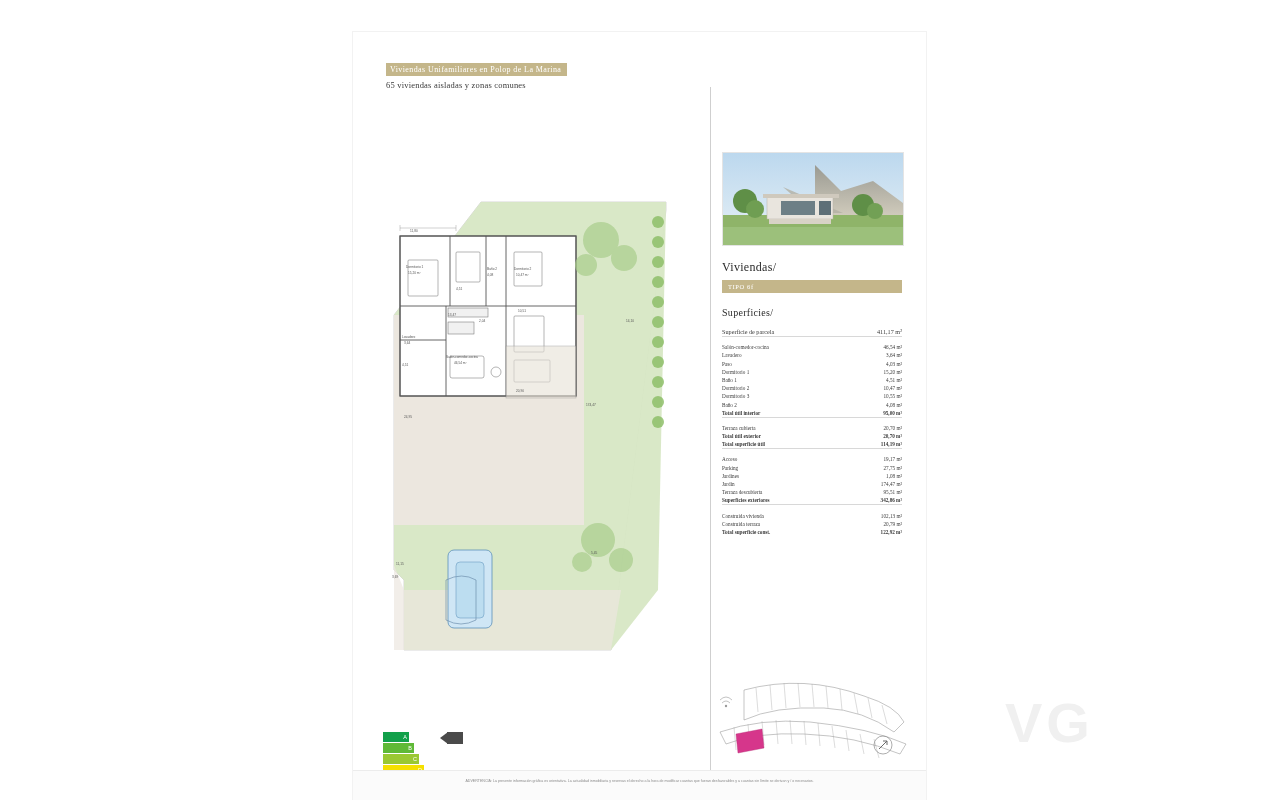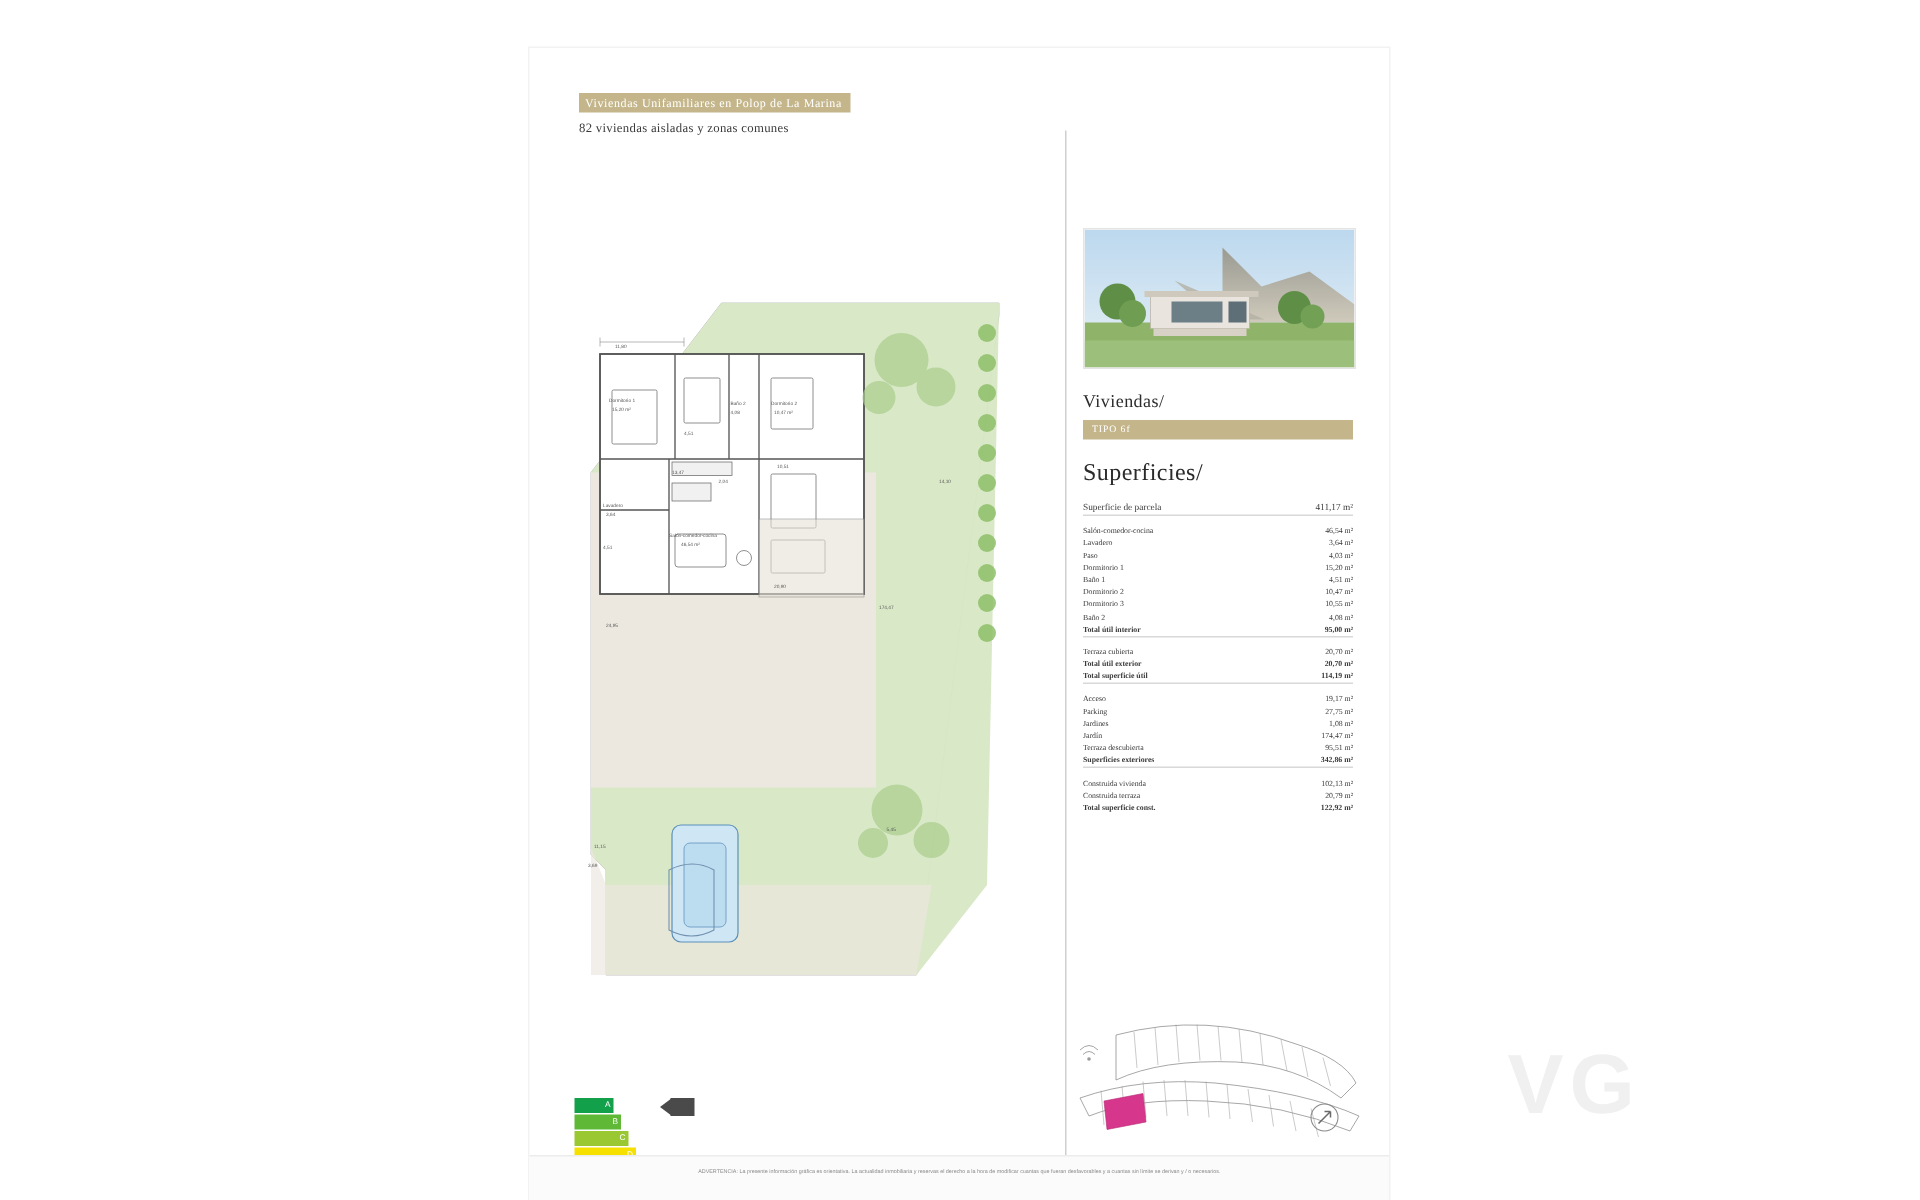--- a/index.html
+++ b/index.html
@@ -143,7 +143,7 @@
 
   <div class="hdr" style="left:33px;">
     <div class="hdr-band">Viviendas Unifamiliares en Polop de La Marina</div>
-    <div class="hdr-sub">82 viviendas aisladas y zonas comunes</div>
+    <div class="hdr-sub">65 viviendas aisladas y zonas comunes</div>
   </div>
 
   <div class="plan" style="left:33px;top:78px;">

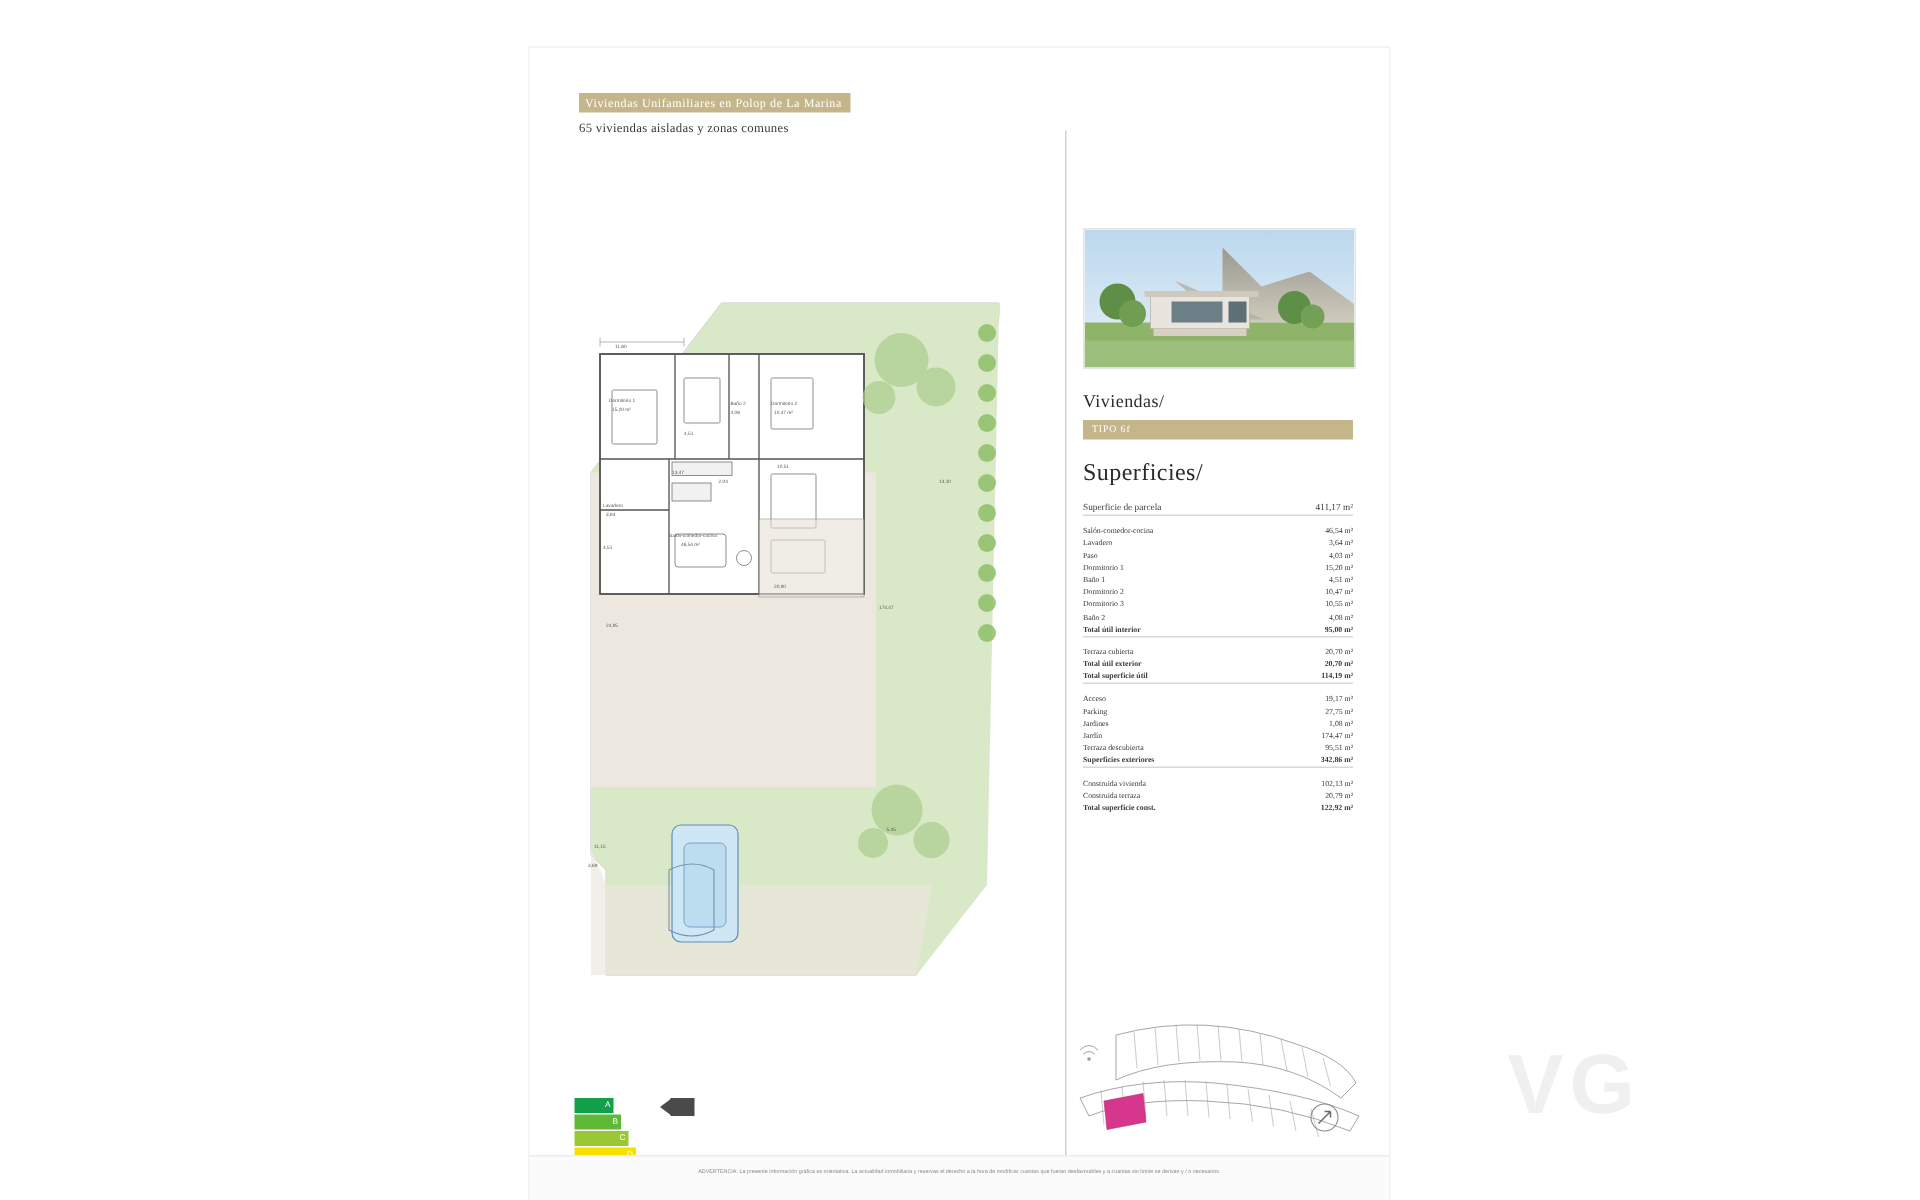--- a/index.html
+++ b/index.html
@@ -99,7 +99,7 @@
     padding:3px 0 3px 6px;letter-spacing:.6px;width:180px;box-sizing:border-box;
   }
   .title-sup{
-    font-size:16px;color:#2b2b2b;margin-top:14px;letter-spacing:.3px;
+    font-size:10px;color:#2b2b2b;margin-top:14px;letter-spacing:.3px;
   }
   table.surf{
     margin-top:8px;width:180px;border-collapse:collapse;

